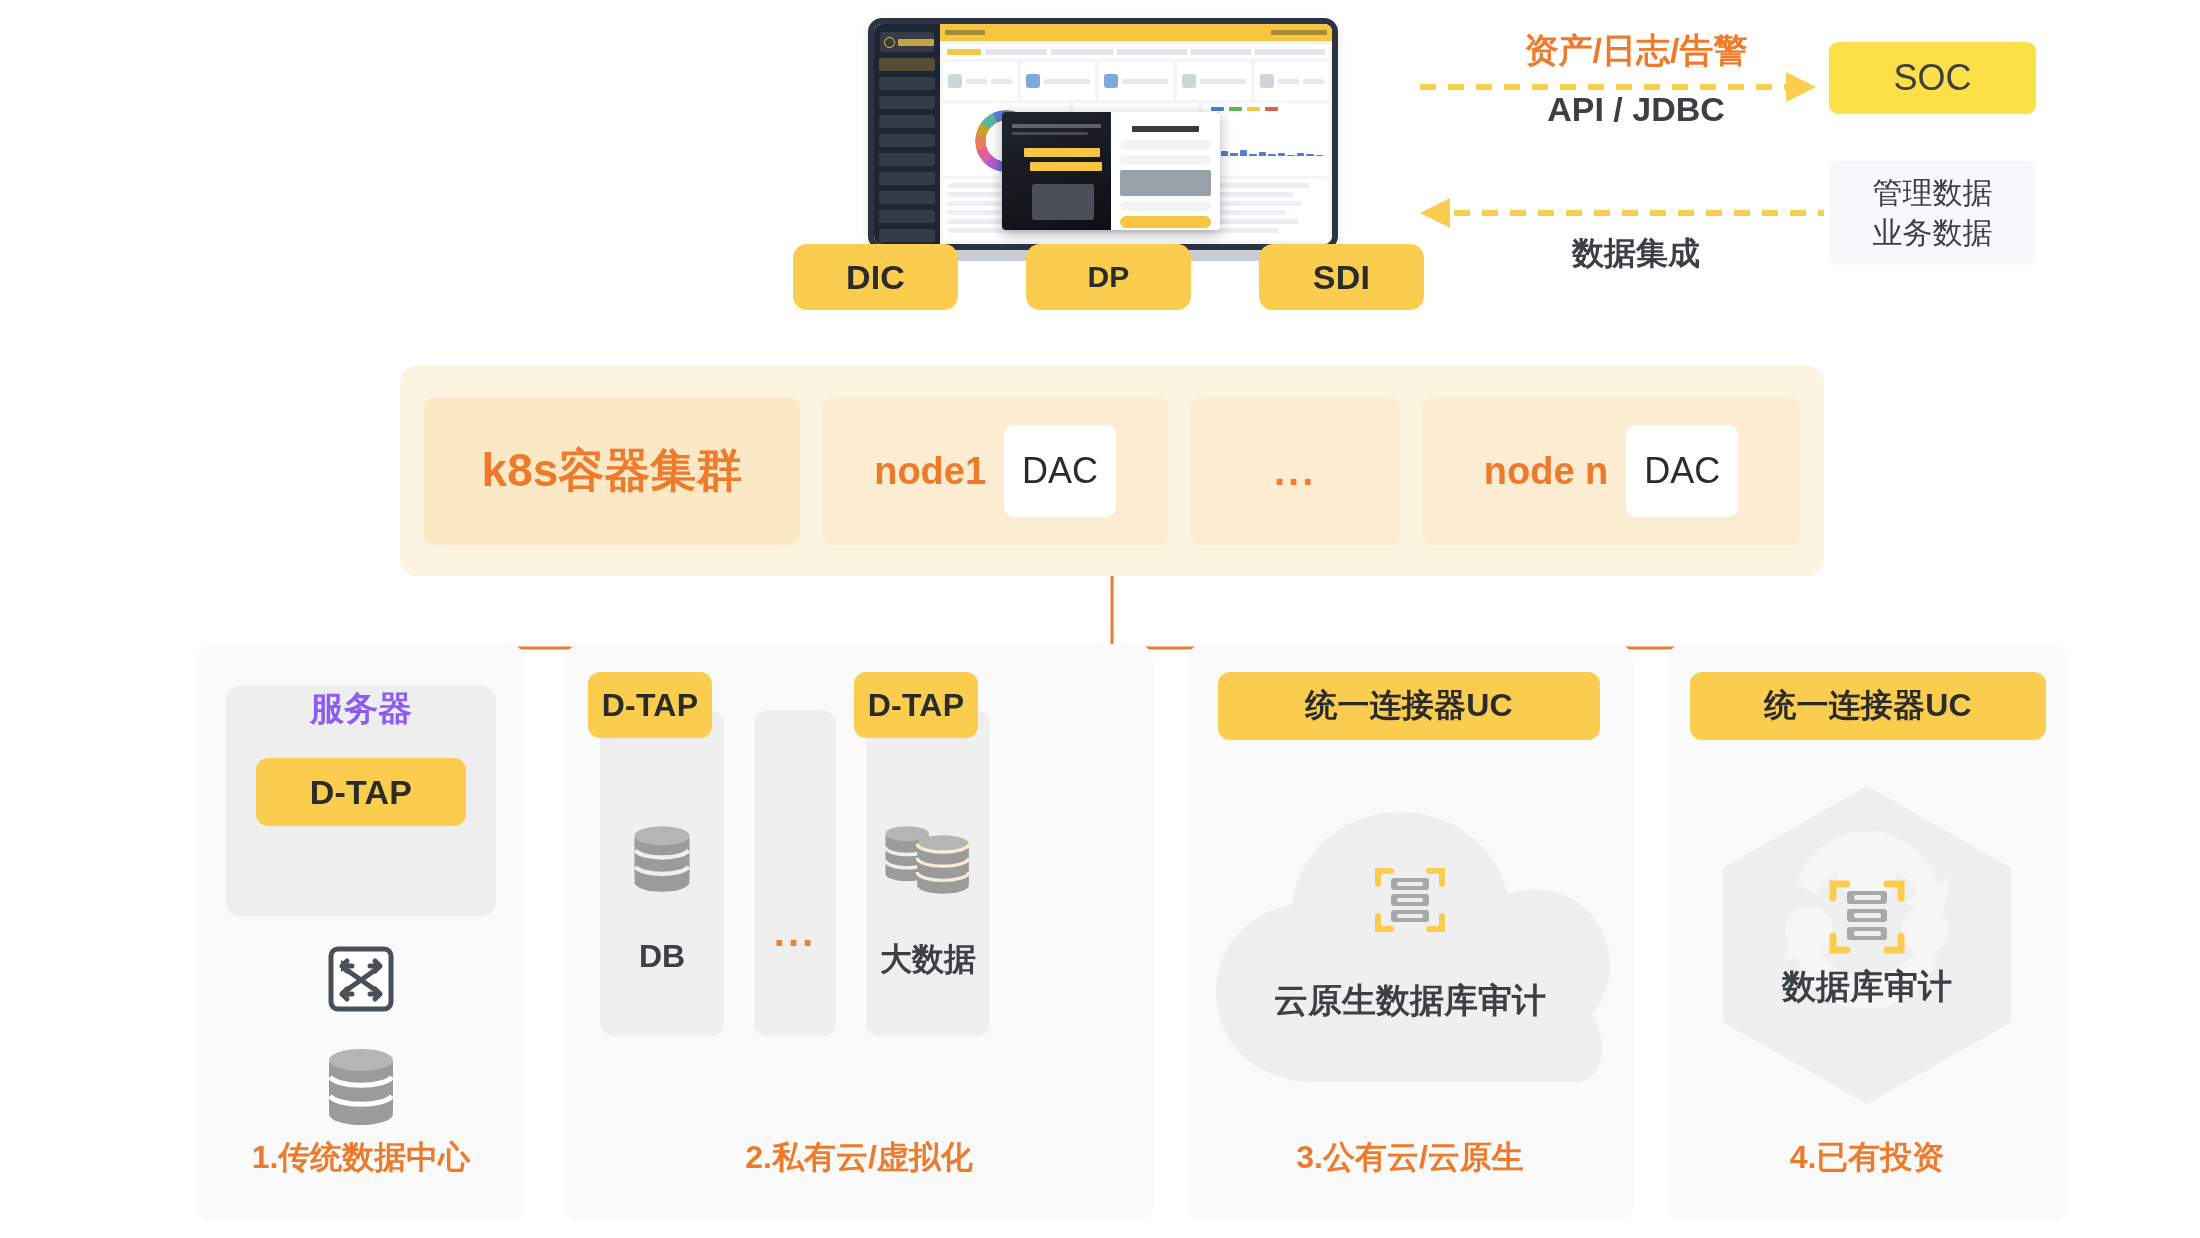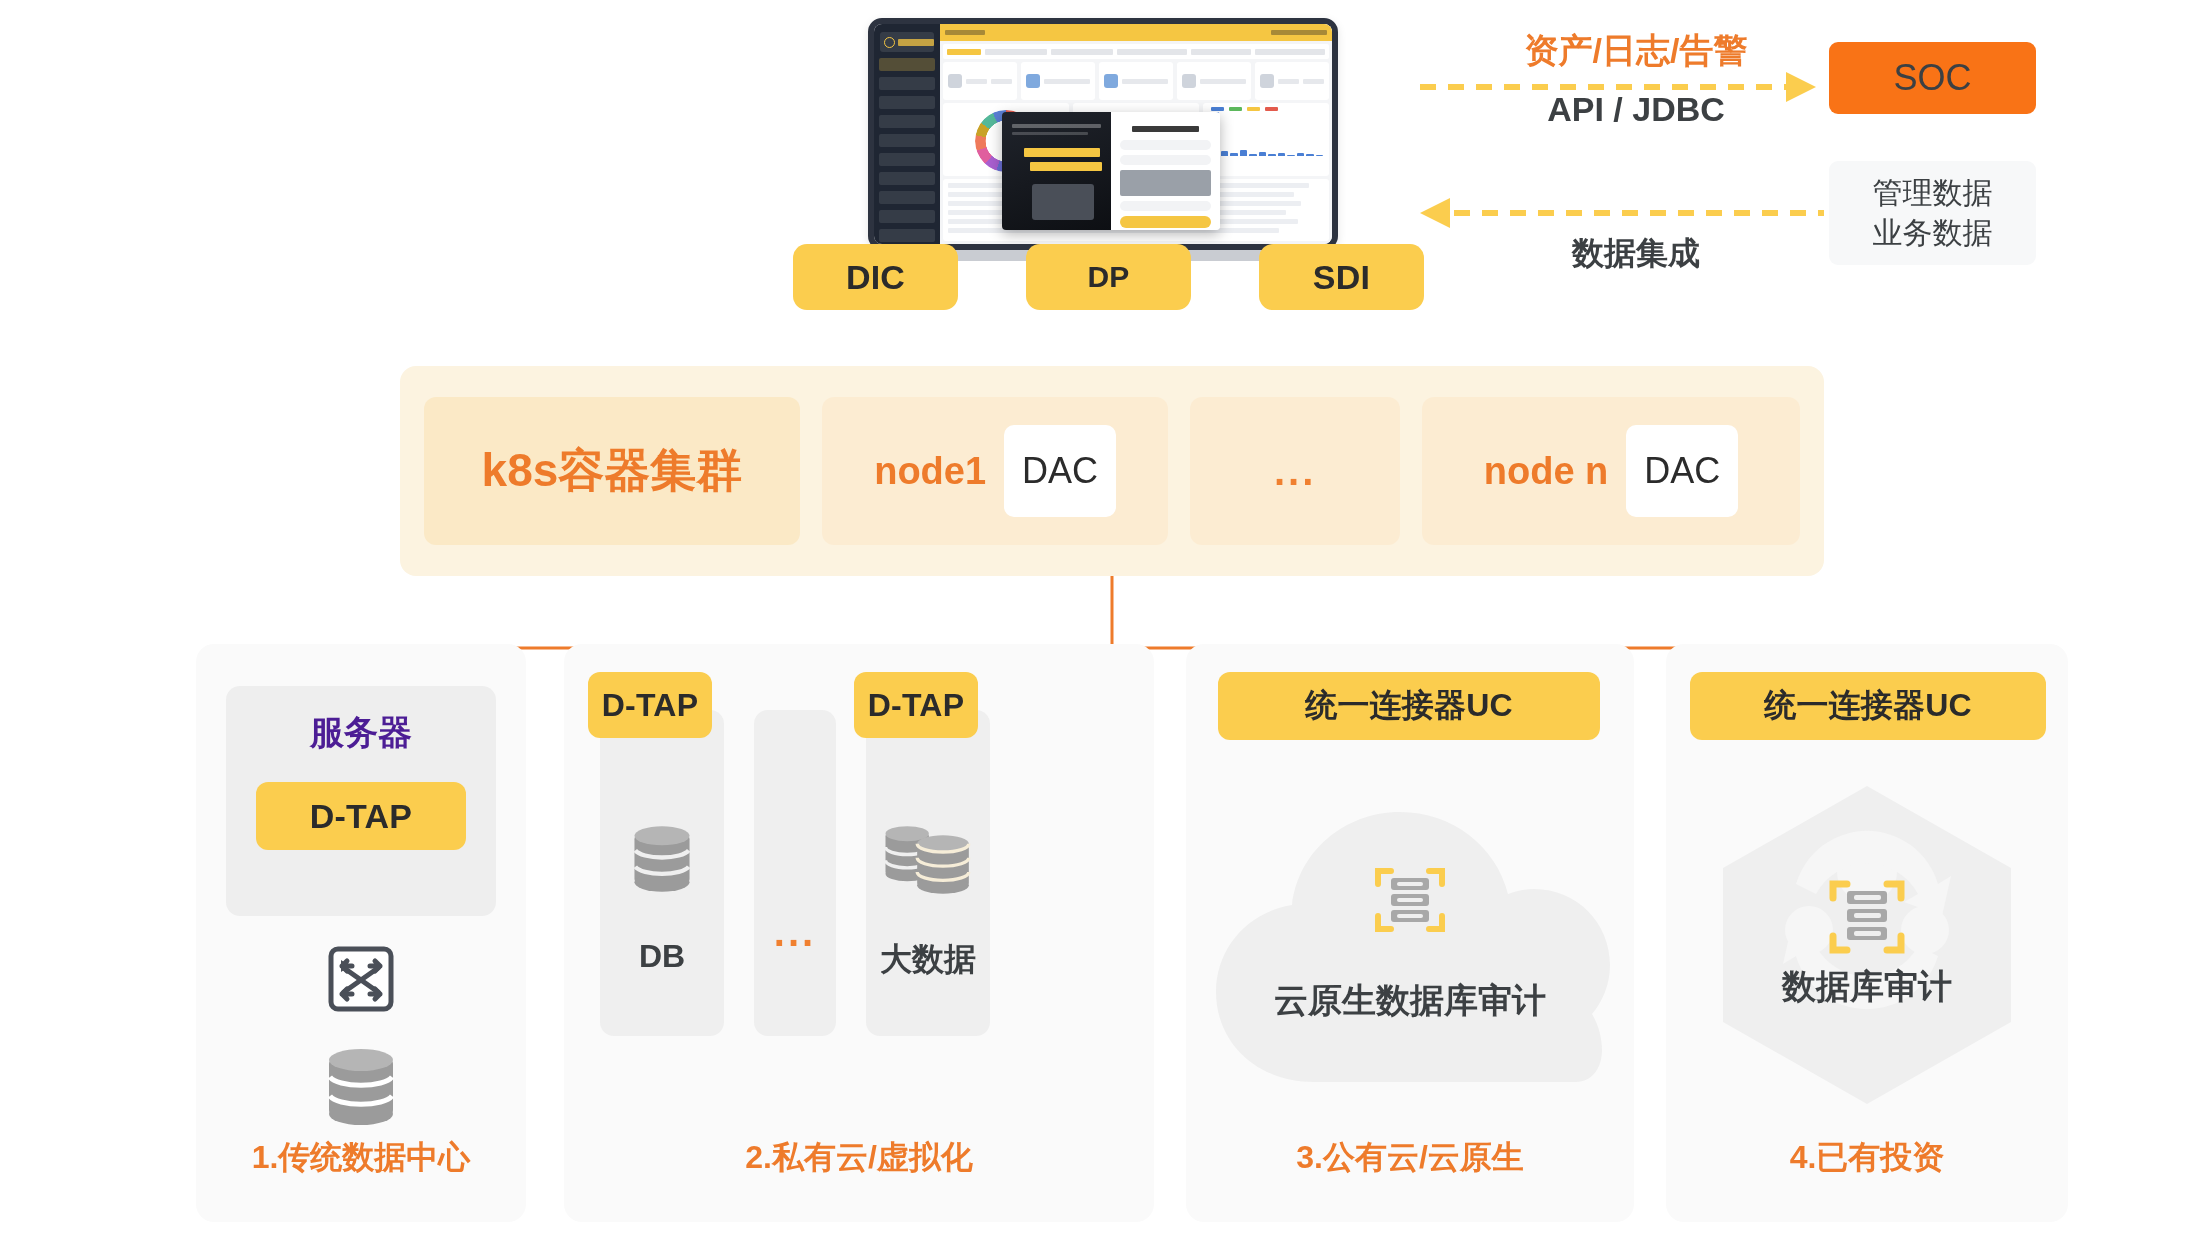--- a/index.html
+++ b/index.html
@@ -84,7 +84,7 @@
   
   .soc-box {
     position:absolute; left:1829px; top:42px; width:207px; height:72px;
-    background:#f97316; border-radius:9px; display:flex; align-items:center; justify-content:center;
+    background:#fde047; border-radius:9px; display:flex; align-items:center; justify-content:center;
     font-size:36px; color:#3c4043; font-weight:400;
   }
   .mgmt-box {

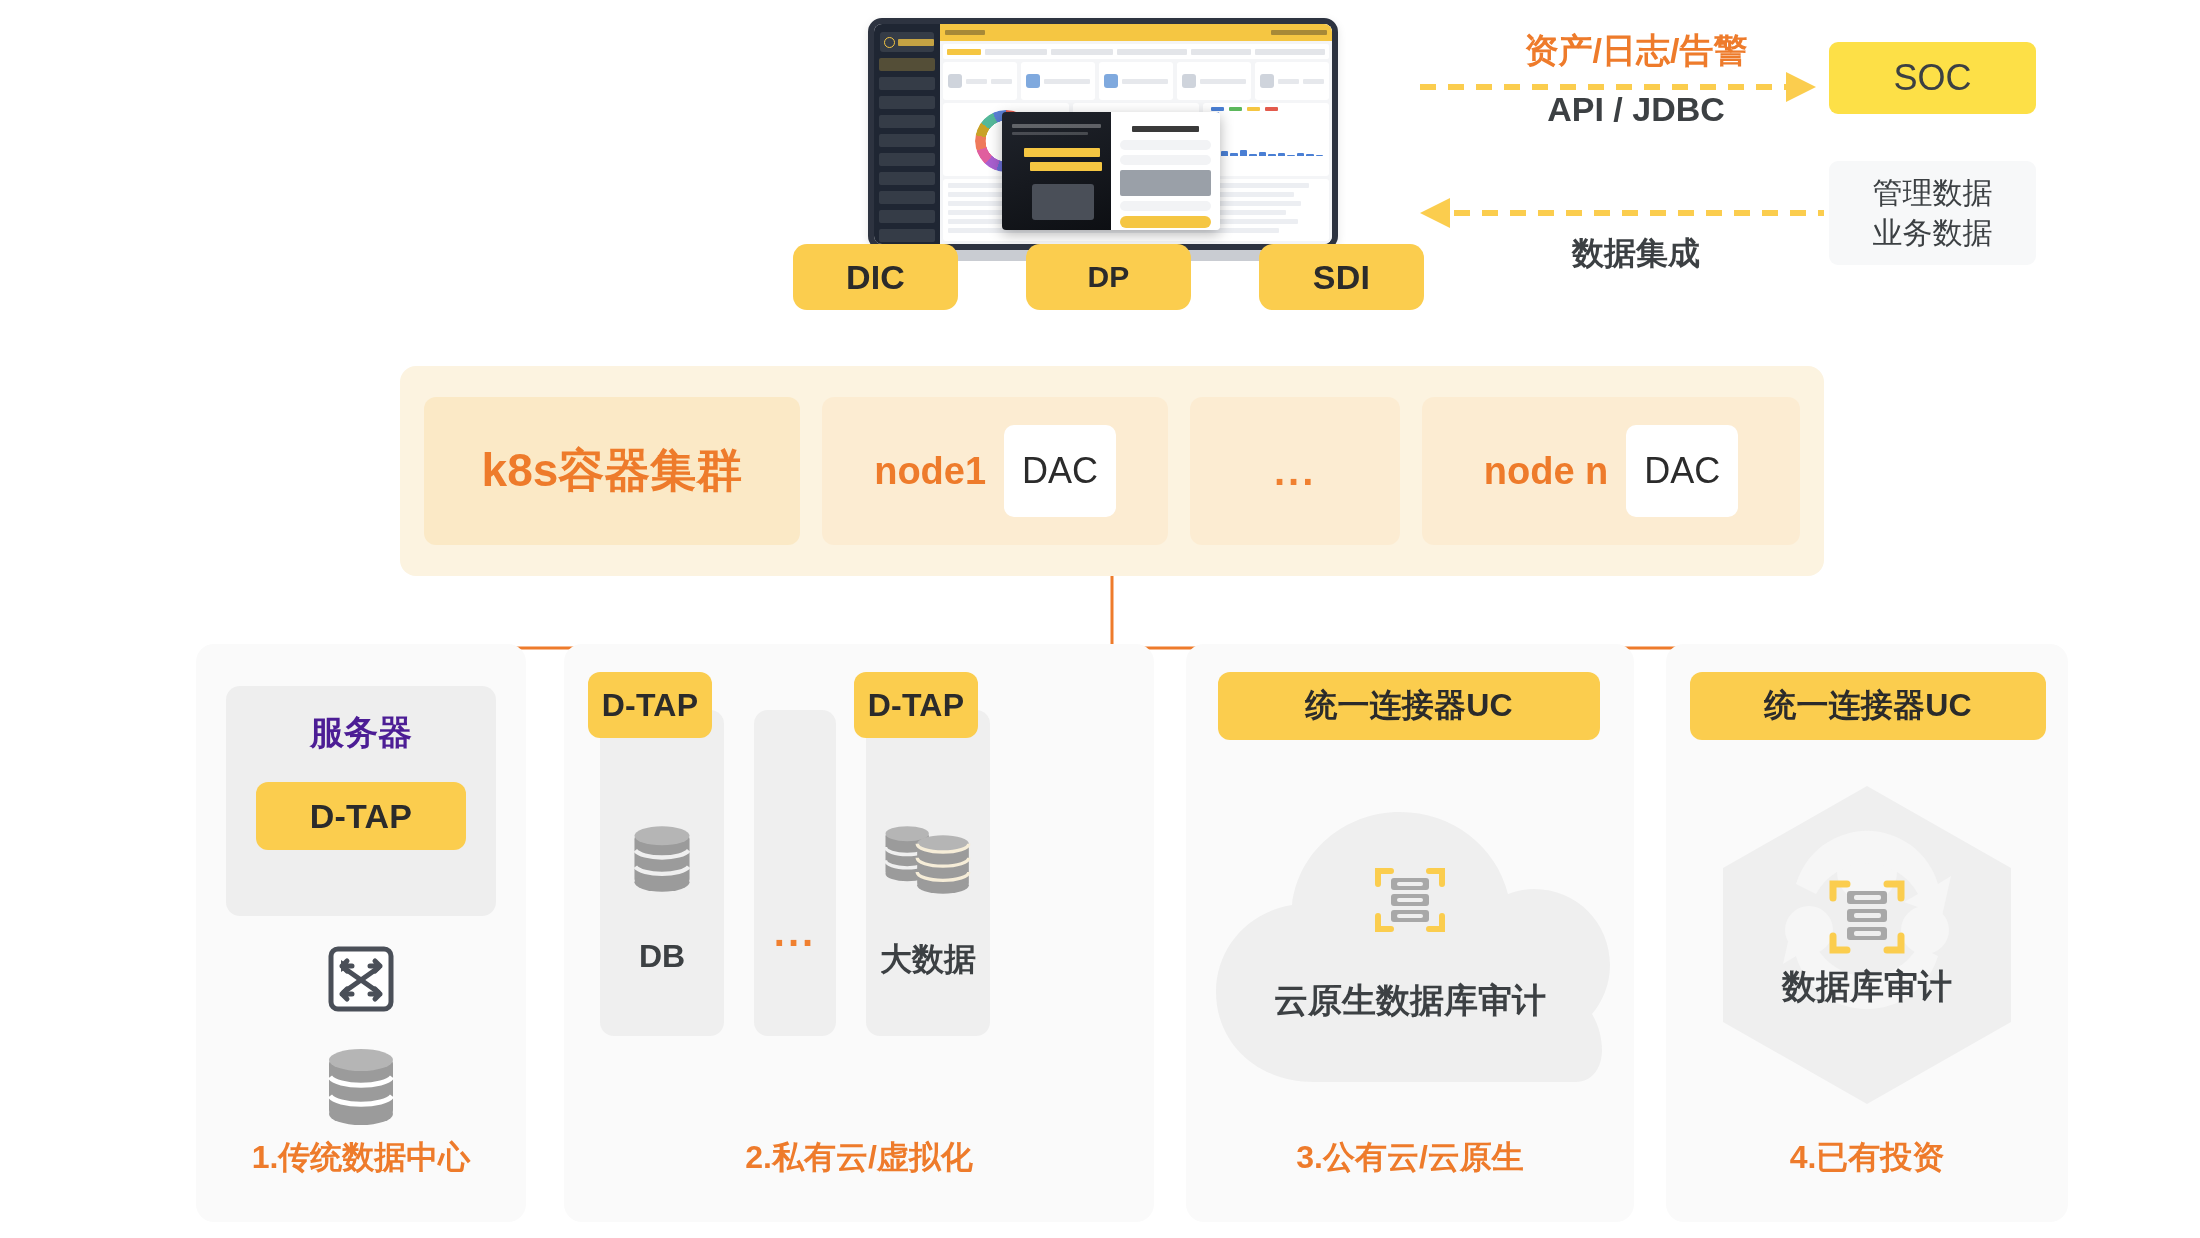--- a/index.html
+++ b/index.html
@@ -159,7 +159,7 @@
     position:absolute; left:30px; top:42px; width:270px; height:230px;
     background:#eeeeee; border-radius:14px;
   }
-  .server-title { text-align:center; margin-top:24px; font-size:34px; font-weight:700; color:#4c1d95; }
+  .server-title { text-align:center; font-size:34px; font-weight:700; color:#8b5cf6; }
   .dtap-btn {
     margin:26px auto 0; width:210px; height:68px; font-size:34px; border-radius:12px;
   }

